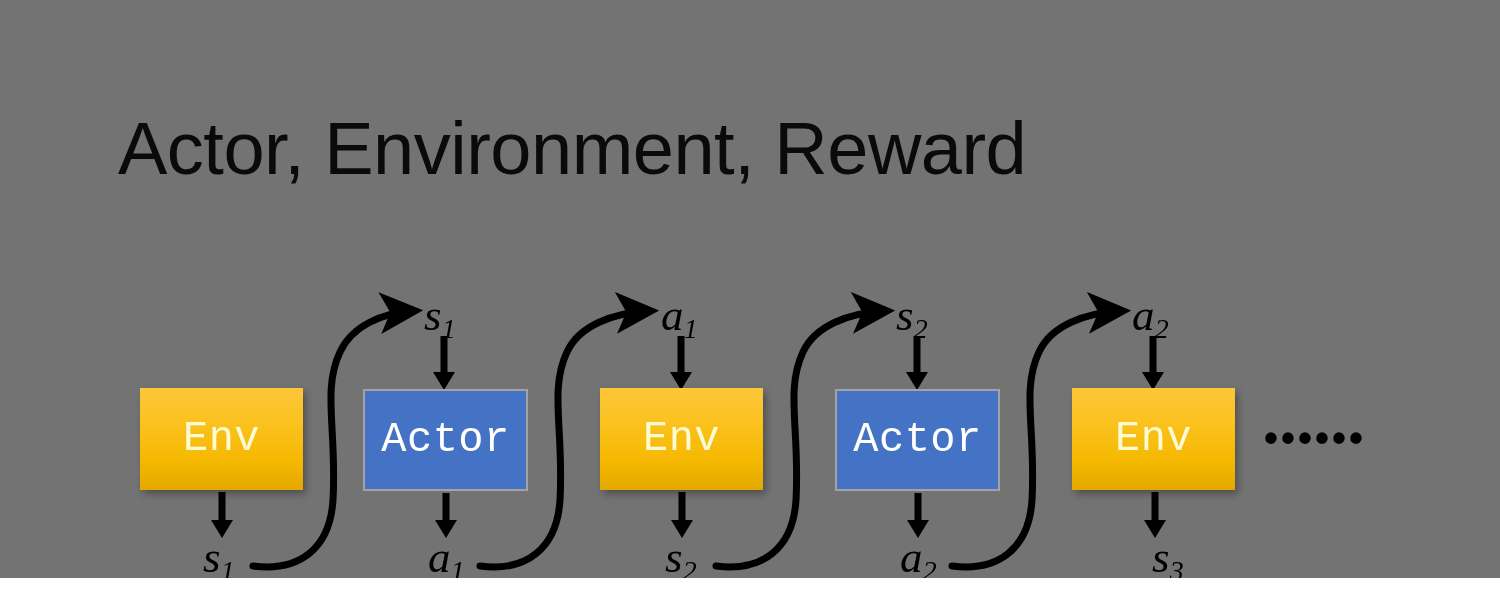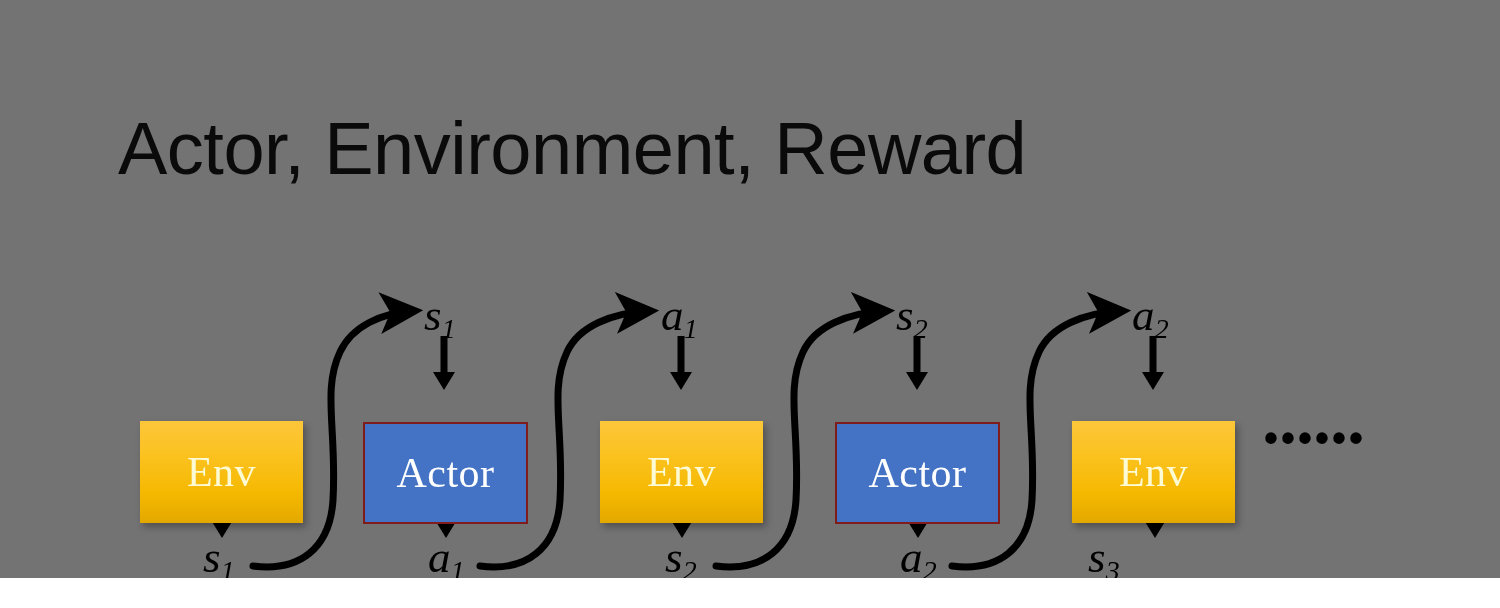--- a/index.html
+++ b/index.html
@@ -52,12 +52,11 @@
     display: flex;
     align-items: center;
     justify-content: center;
-    font-family: Liberation Serif, serif;
+    font-family: Liberation Mono, monospace;
     font-weight: 300;
     font-size: 42px;
     line-height: 1;
     letter-spacing: 0.5px;
-    margin-top: 33px;
   }
   .node.env {
     background: linear-gradient(180deg, #fcc63a 0%, #fbc21f 34%, #f5b800 72%, #e3a800 100%);

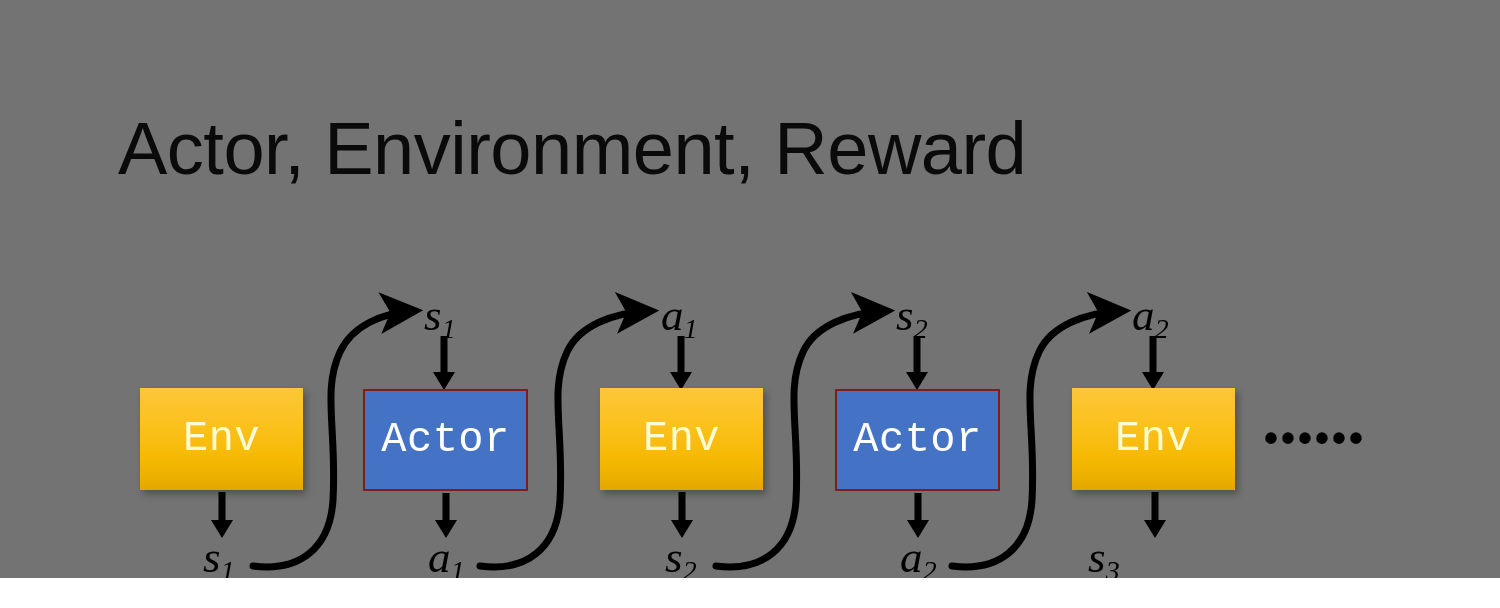--- a/index.html
+++ b/index.html
@@ -67,7 +67,7 @@
   .node.actor {
     background: #4472c4;
     color: #ffffff;
-    border: 2px solid #7f1d1d;
+    border: 2px solid #a3a3a3;
     box-shadow: none;
   }
   

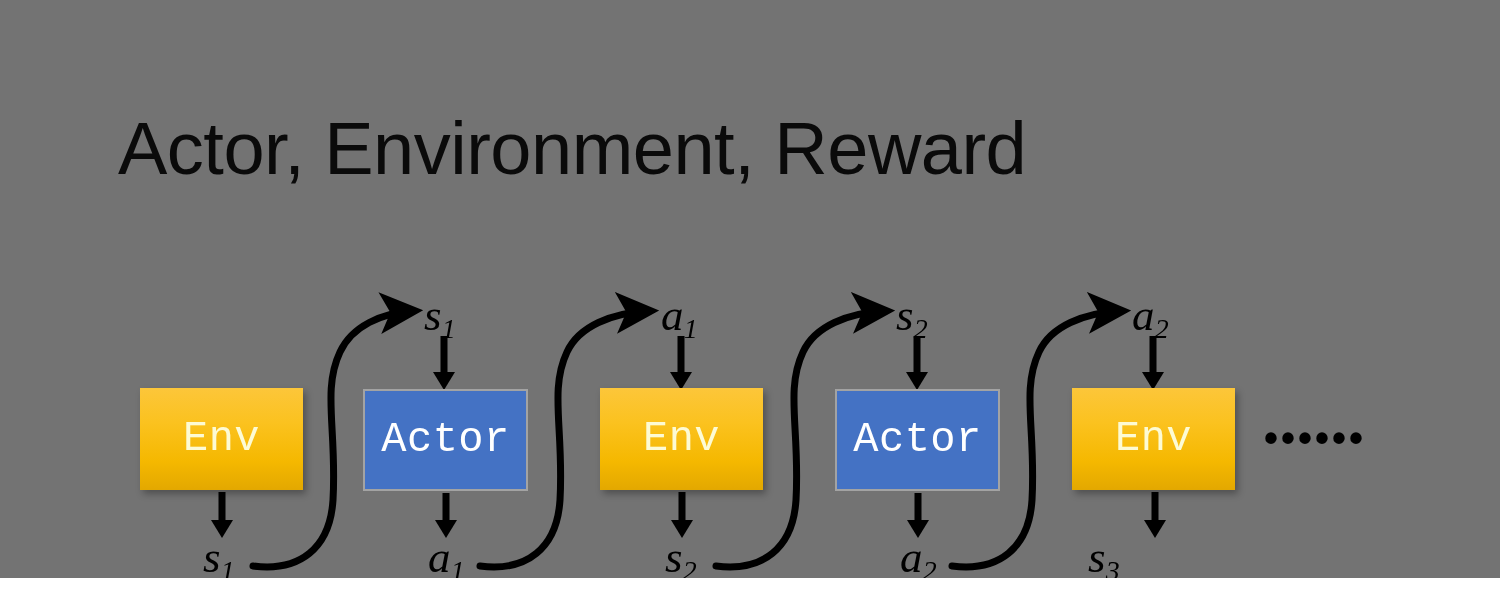--- a/index.html
+++ b/index.html
@@ -182,7 +182,7 @@
     <div class="mlabel" style="left:428px;  top:535px;"><span>a</span><sub>1</sub></div>
     <div class="mlabel" style="left:665px;  top:535px;"><span>s</span><sub>2</sub></div>
     <div class="mlabel" style="left:900px;  top:535px;"><span>a</span><sub>2</sub></div>
-    <div class="mlabel" style="left:1088px; top:535px;"><span>s</span><sub>3</sub></div>
+    <div class="mlabel" style="left:1152px; top:535px;"><span>s</span><sub>3</sub></div>
 
     <div id="ellipsis">••••••</div>
 

